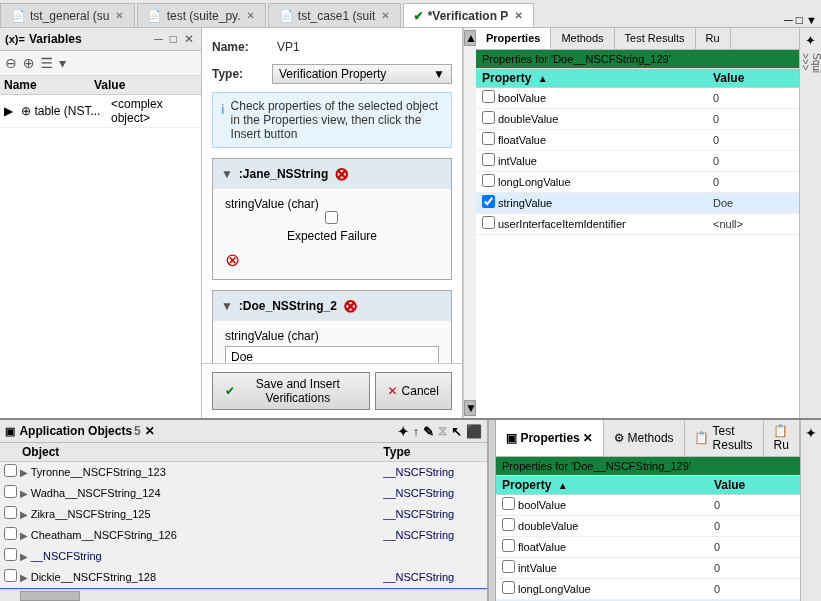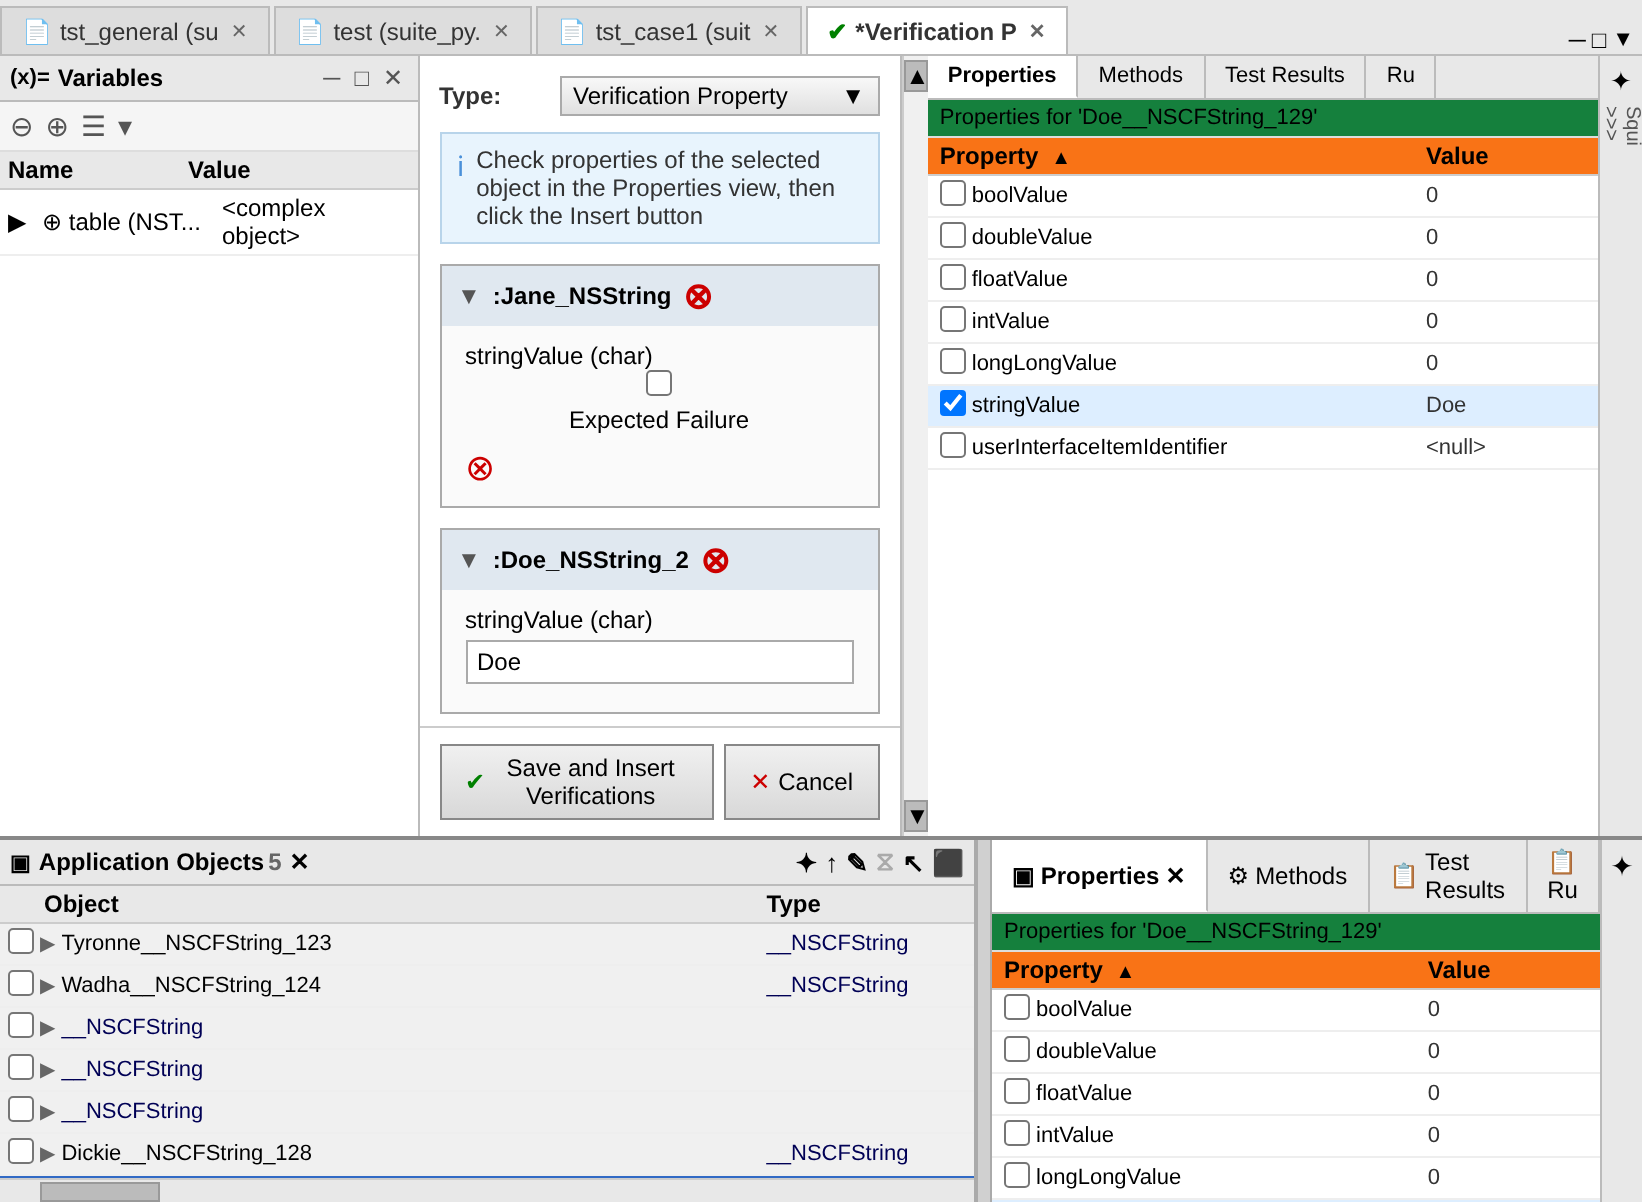--- a/index.html
+++ b/index.html
@@ -379,6 +379,10 @@
   <div class="center-panel">
     <div class="verification-content">
 
+      <div class="field-row">
+        <span class="field-label">Name:</span>
+        <input class="field-value" type="text" value="VP1" style="width: 180px; border: none; background: transparent; font-weight: normal;">
+      </div>
 
       <div class="field-row">
         <span class="field-label">Type:</span>

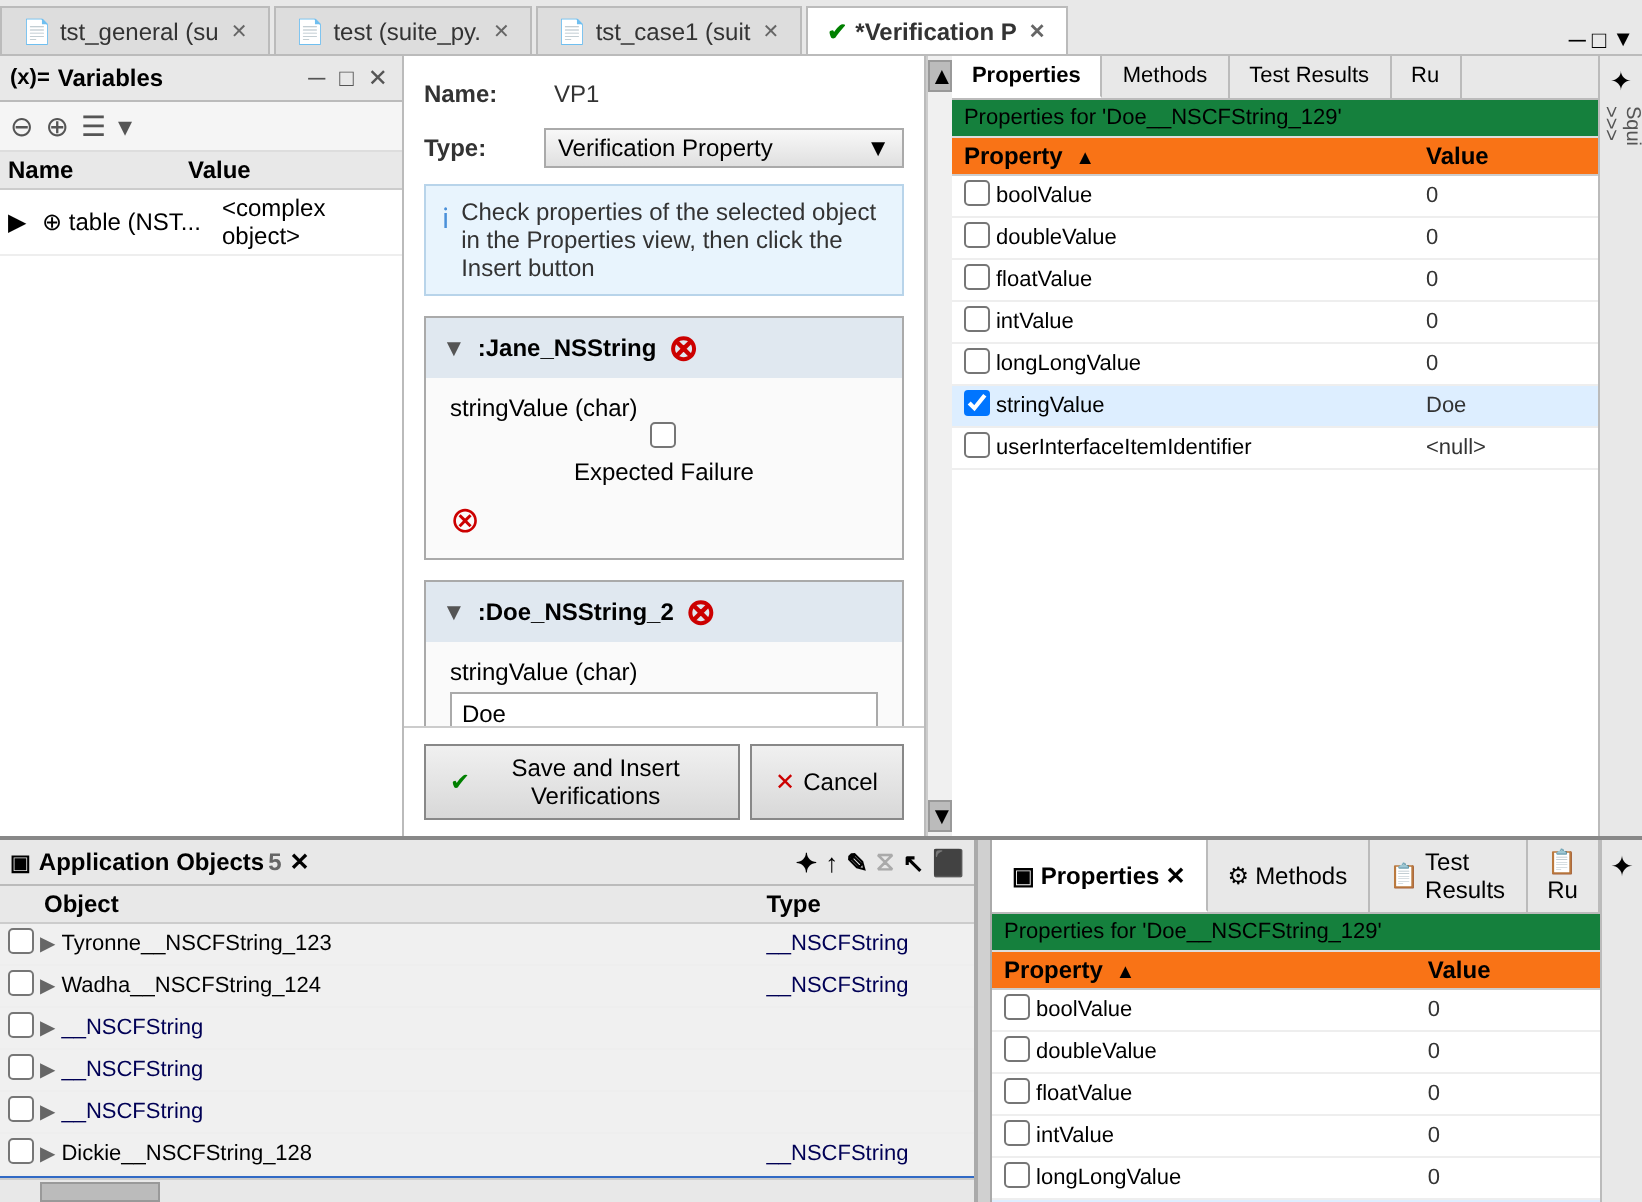--- a/index.html
+++ b/index.html
@@ -254,7 +254,7 @@
     }
     .props-table-header {
       display: flex;
-      background: #f97316;
+      background: #5eead4;
       border-bottom: 1px solid #ccc;
       font-weight: bold;
       padding: 2px 6px;

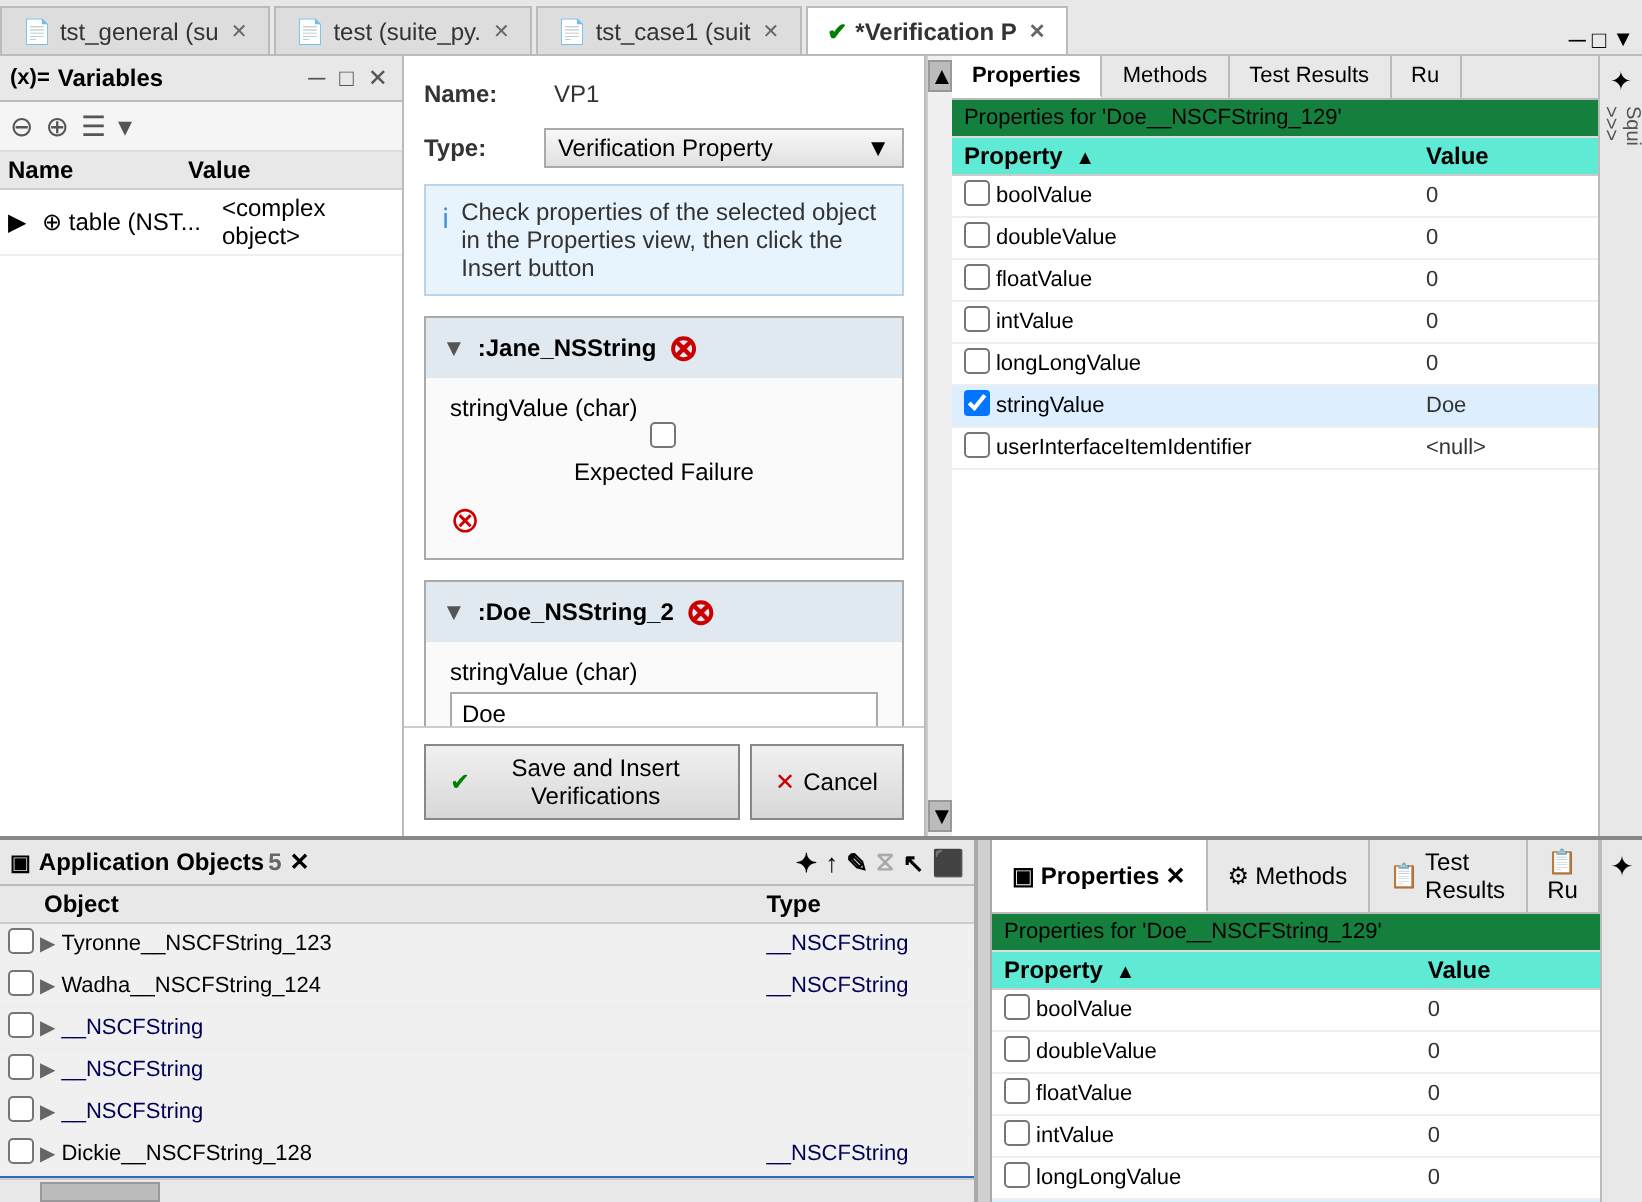--- a/index.html
+++ b/index.html
@@ -550,6 +550,7 @@
       <div class="app-row">
         <span class="checkbox"><input type="checkbox" style=""></span>
         <span class="arrow">▶</span>
+        <span class="obj-name">Zikra__NSCFString_125</span>
         <span class="obj-type">__NSCFString</span>
       </div>
       <div class="app-row">

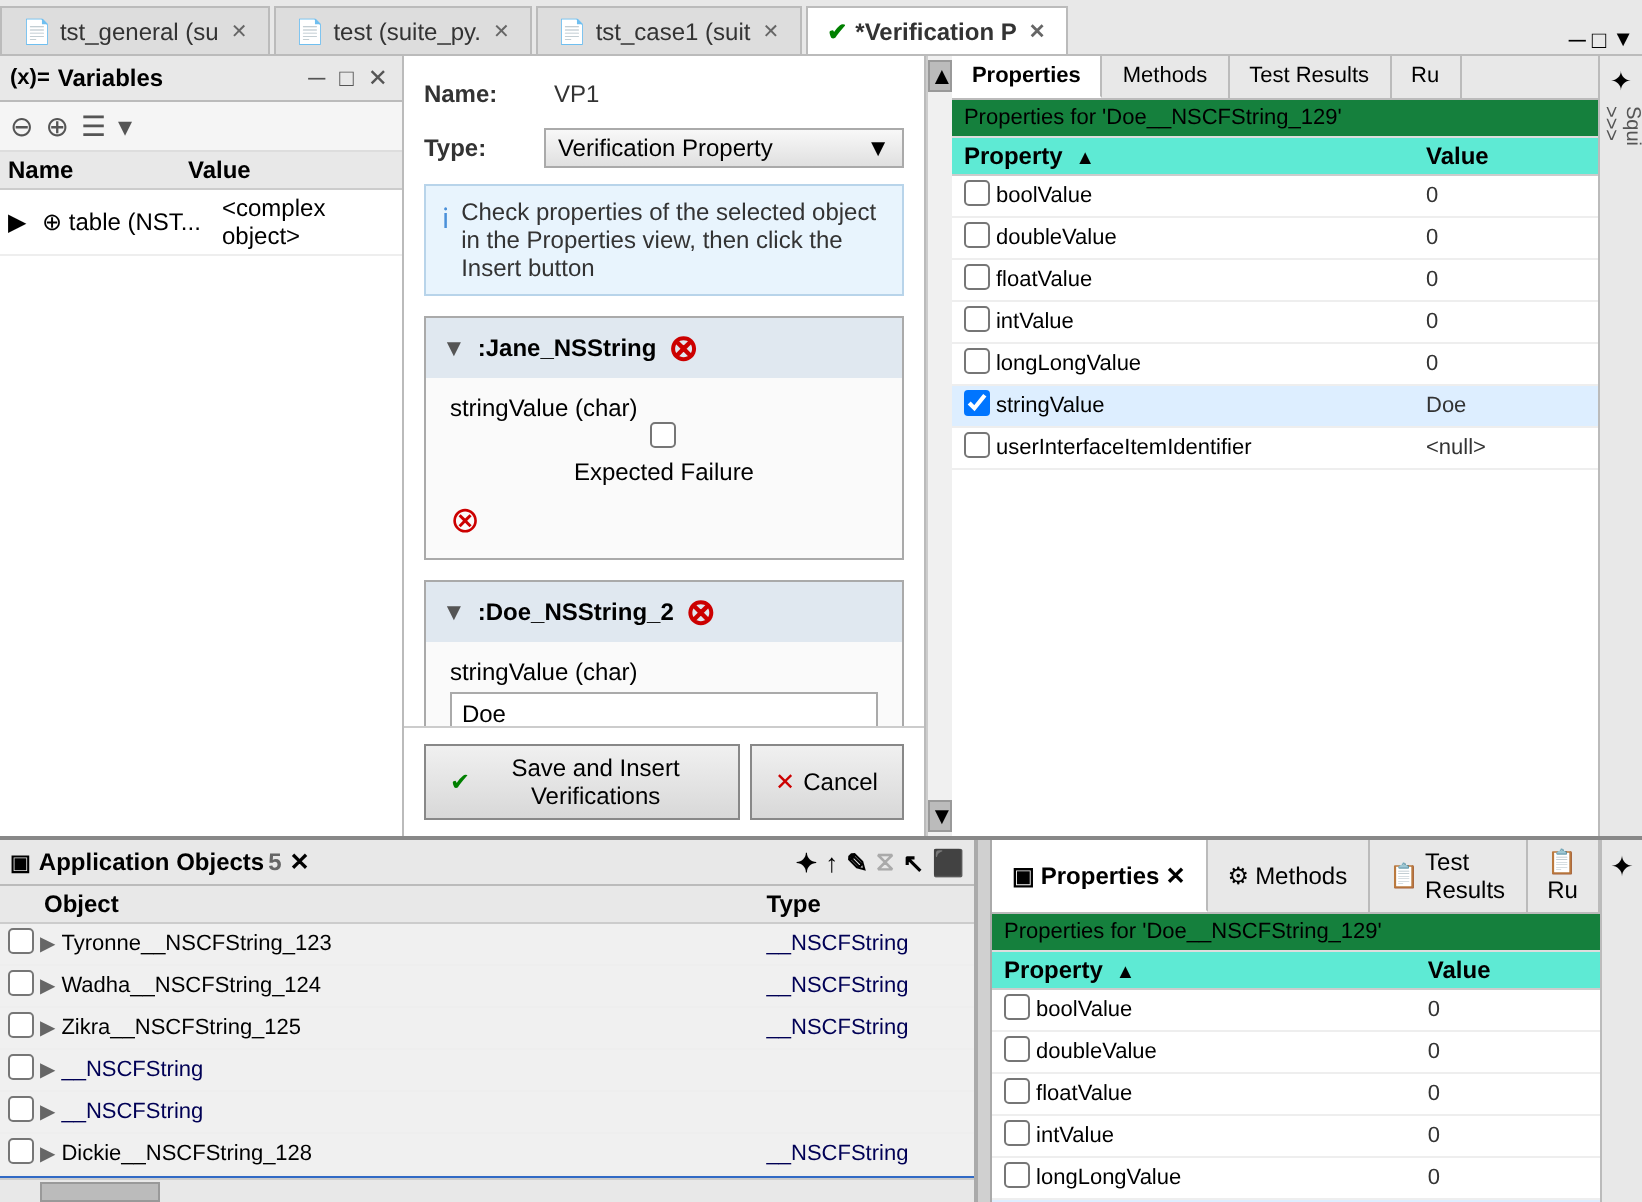--- a/index.html
+++ b/index.html
@@ -556,6 +556,7 @@
       <div class="app-row">
         <span class="checkbox"><input type="checkbox" style=""></span>
         <span class="arrow">▶</span>
+        <span class="obj-name">Cheatham__NSCFString_126</span>
         <span class="obj-type">__NSCFString</span>
       </div>
       <div class="app-row">

